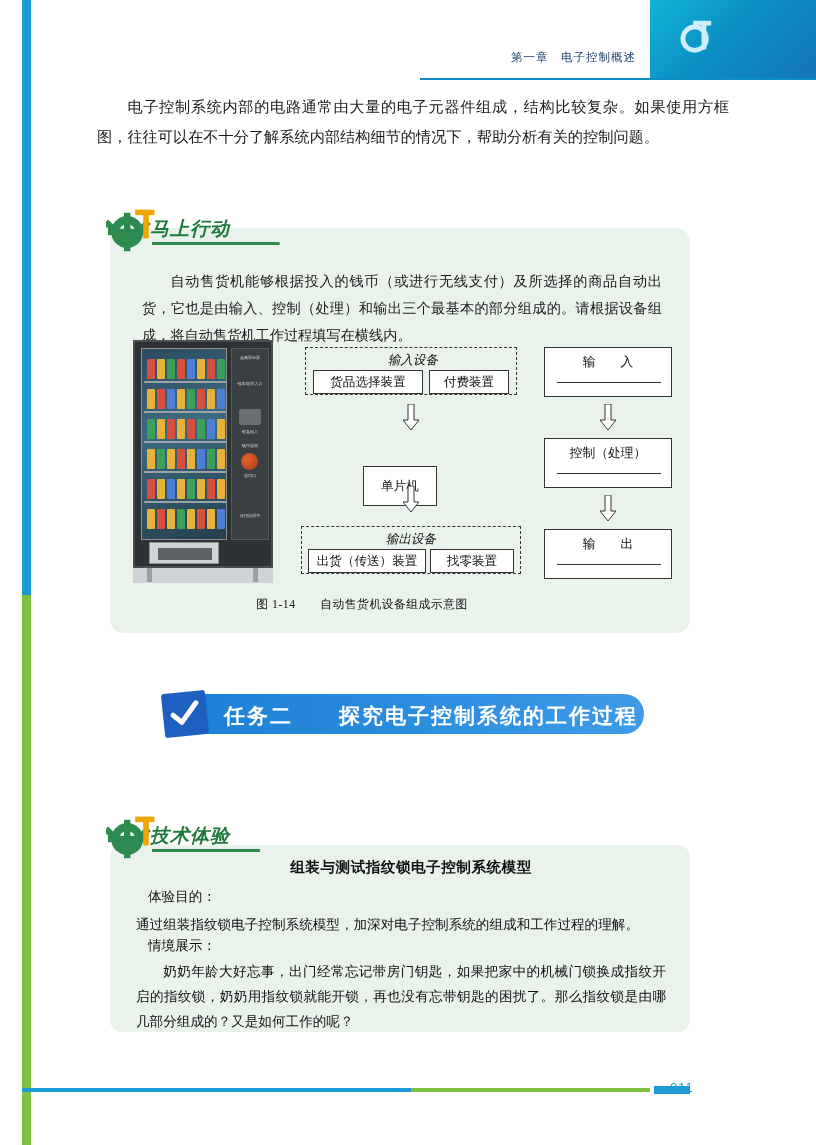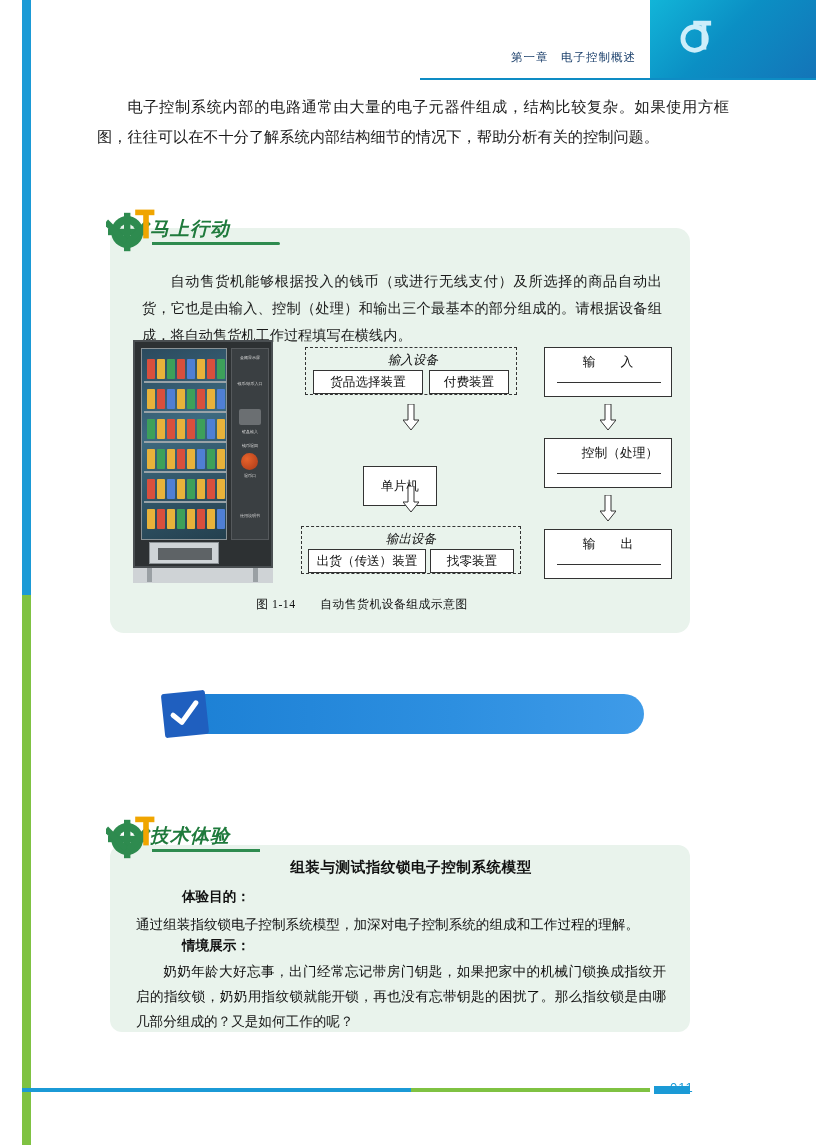--- a/index.html
+++ b/index.html
@@ -591,7 +591,7 @@
   </svg>
 
   <div class="blank-box" style="left:544px; top:438px; width:128px; height:50px;">
-    <div class="blank-label" style="top:6px; letter-spacing:0; text-indent:0;margin-left:12px;">控制（处理）</div>
+    <div class="blank-label" style="top:6px; letter-spacing:0; text-indent:0;">控制（处理）</div>
     <div class="blank-line" style="left:12px; top:34px; width:104px;"></div>
   </div>
   <svg class="arrow-down" style="left:600px; top:495px;" viewBox="0 0 16 26">

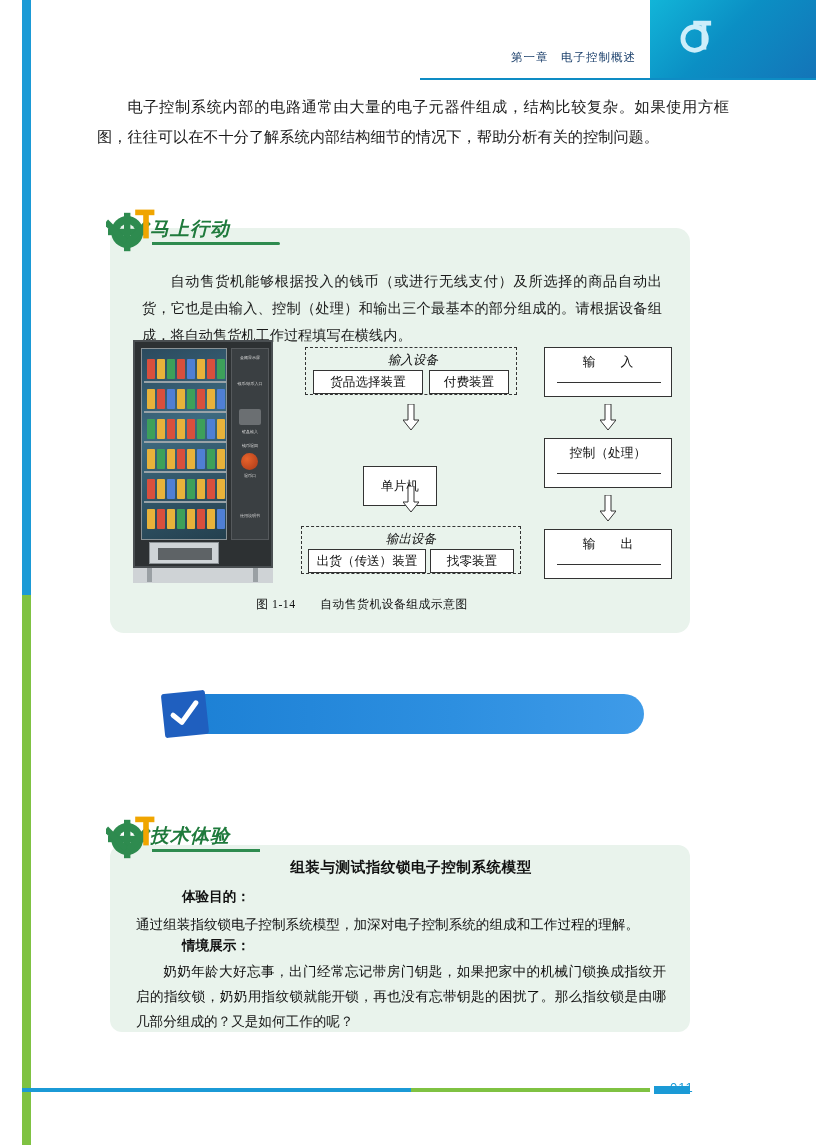--- a/index.html
+++ b/index.html
@@ -611,6 +611,7 @@
       <polyline points="3,14 11,22 27,4" fill="none" stroke="#ffffff" stroke-width="5" stroke-linecap="round" stroke-linejoin="round"></polyline>
     </svg>
   </div>
+  <div class="task-title">任务二　　探究电子控制系统的工作过程</div>
 
 
   <div class="exp-box"></div>

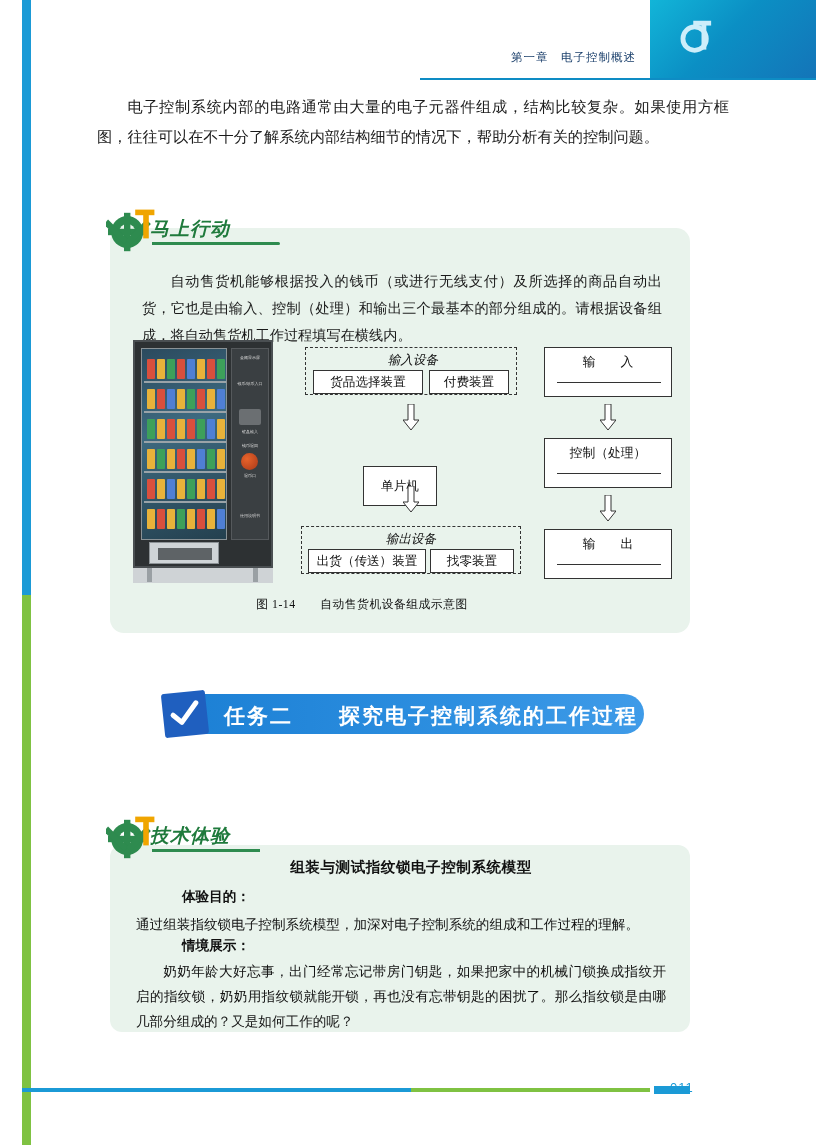--- a/index.html
+++ b/index.html
@@ -402,9 +402,8 @@
     position: absolute;
     left: 148px;
     font-size: 13.6px;
-    font-weight: bold;
+    font-weight: normal;
     color: #111;
-    margin-left: 34px;
   }
   .exp-p {
     position: absolute;

